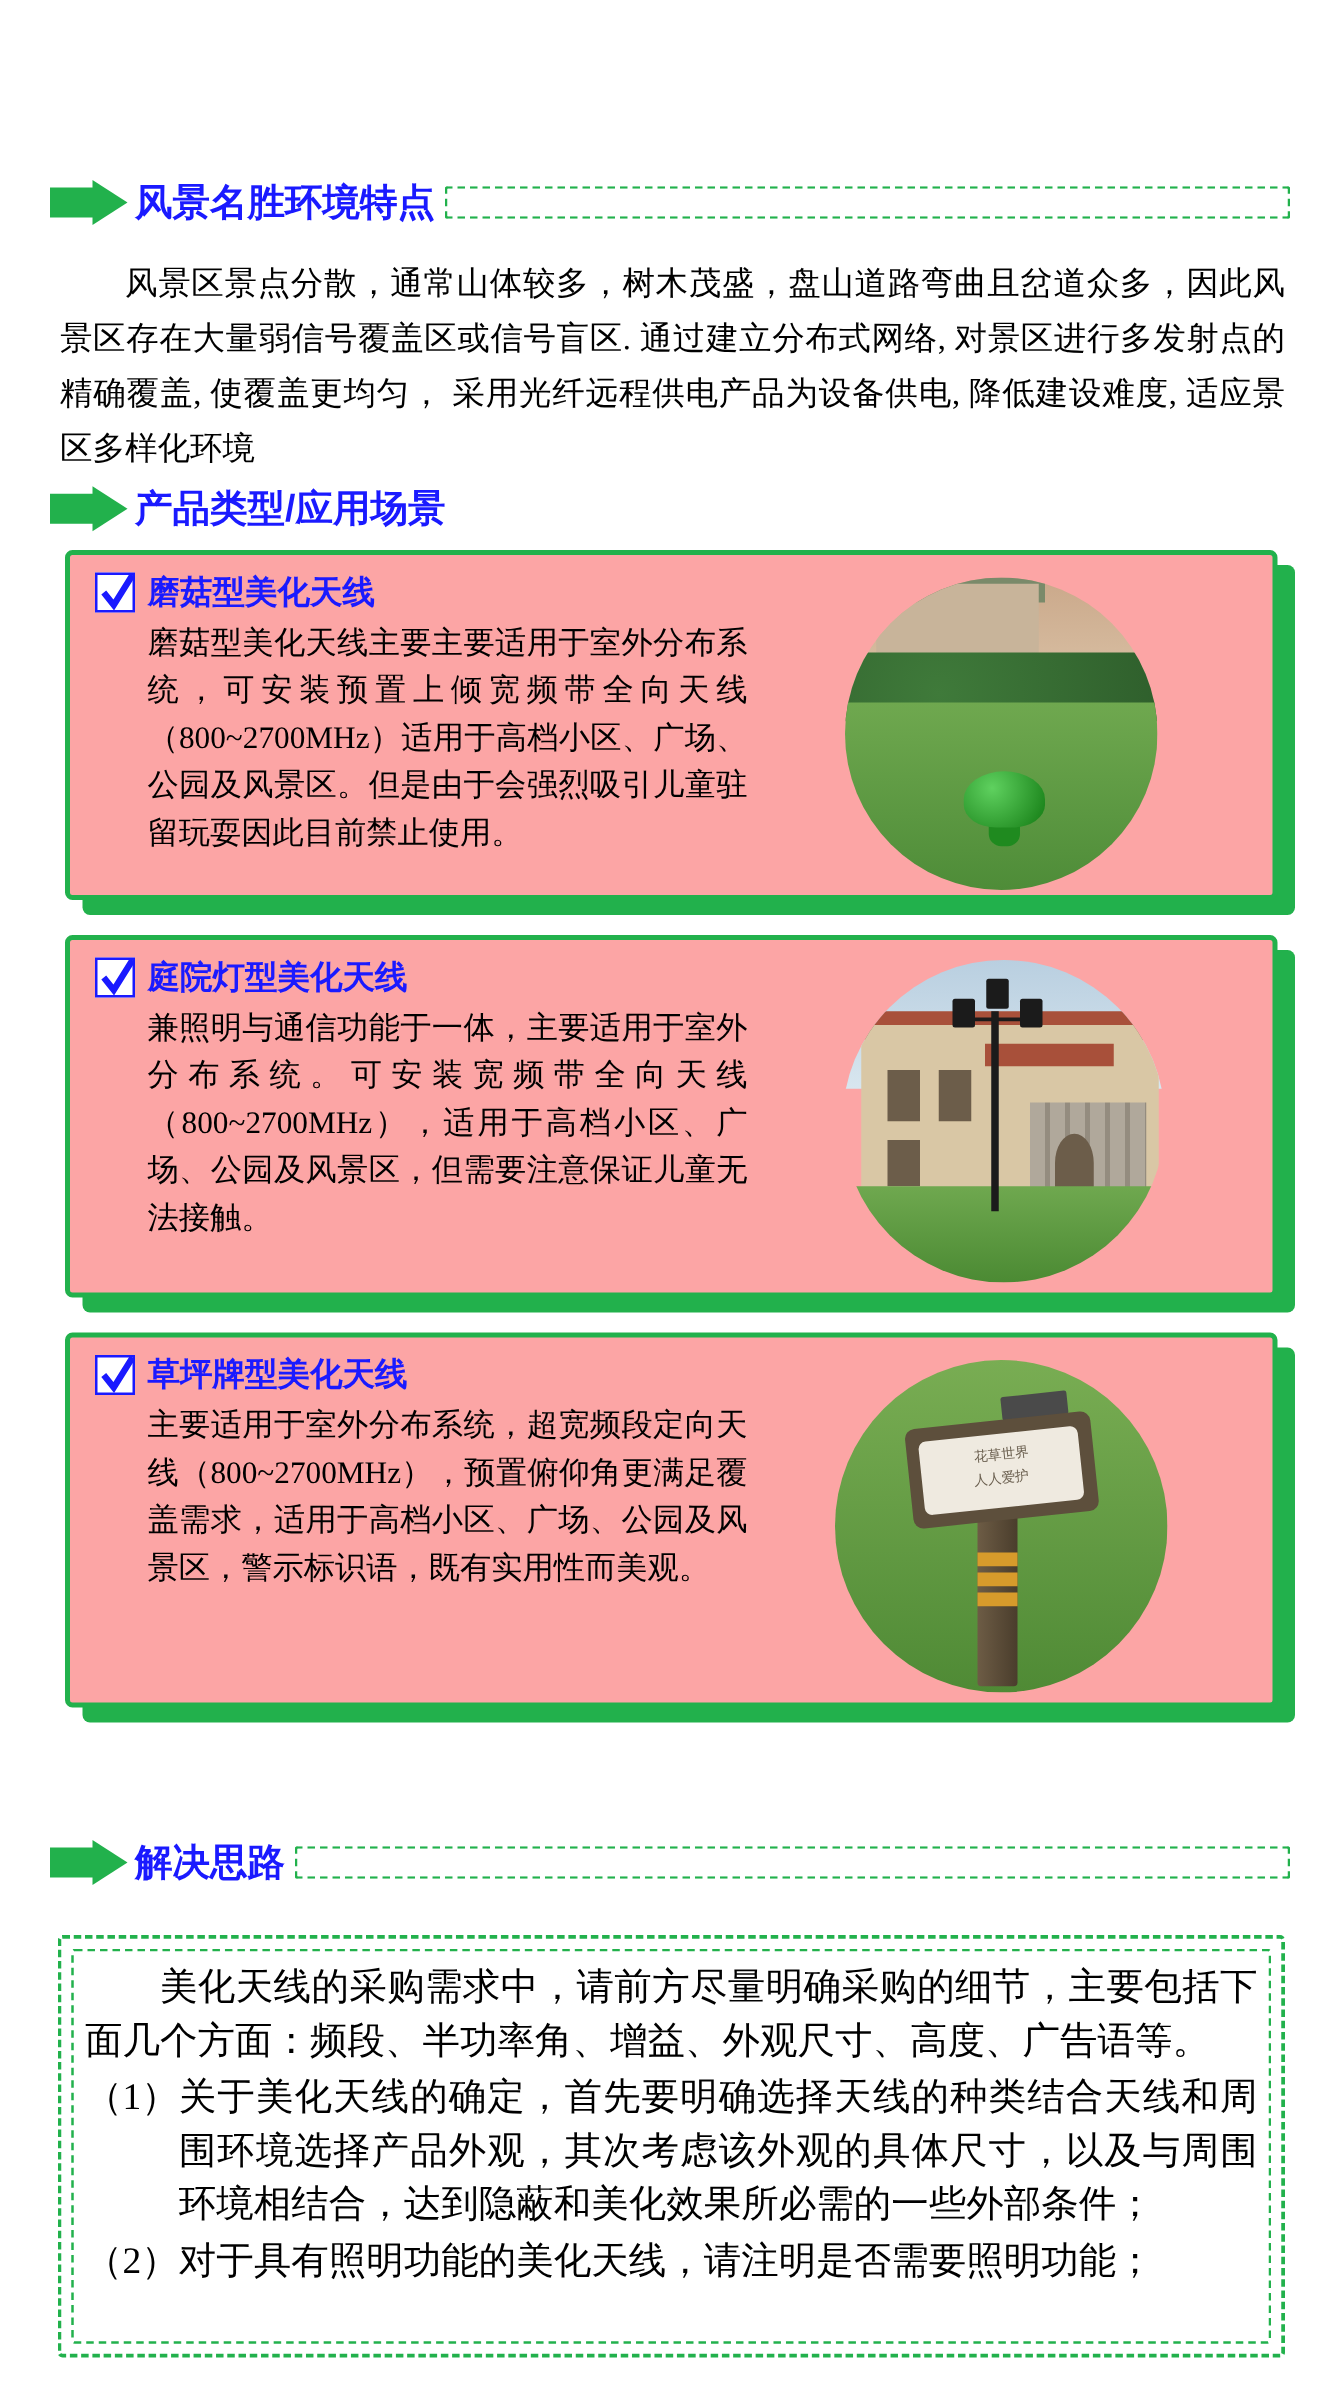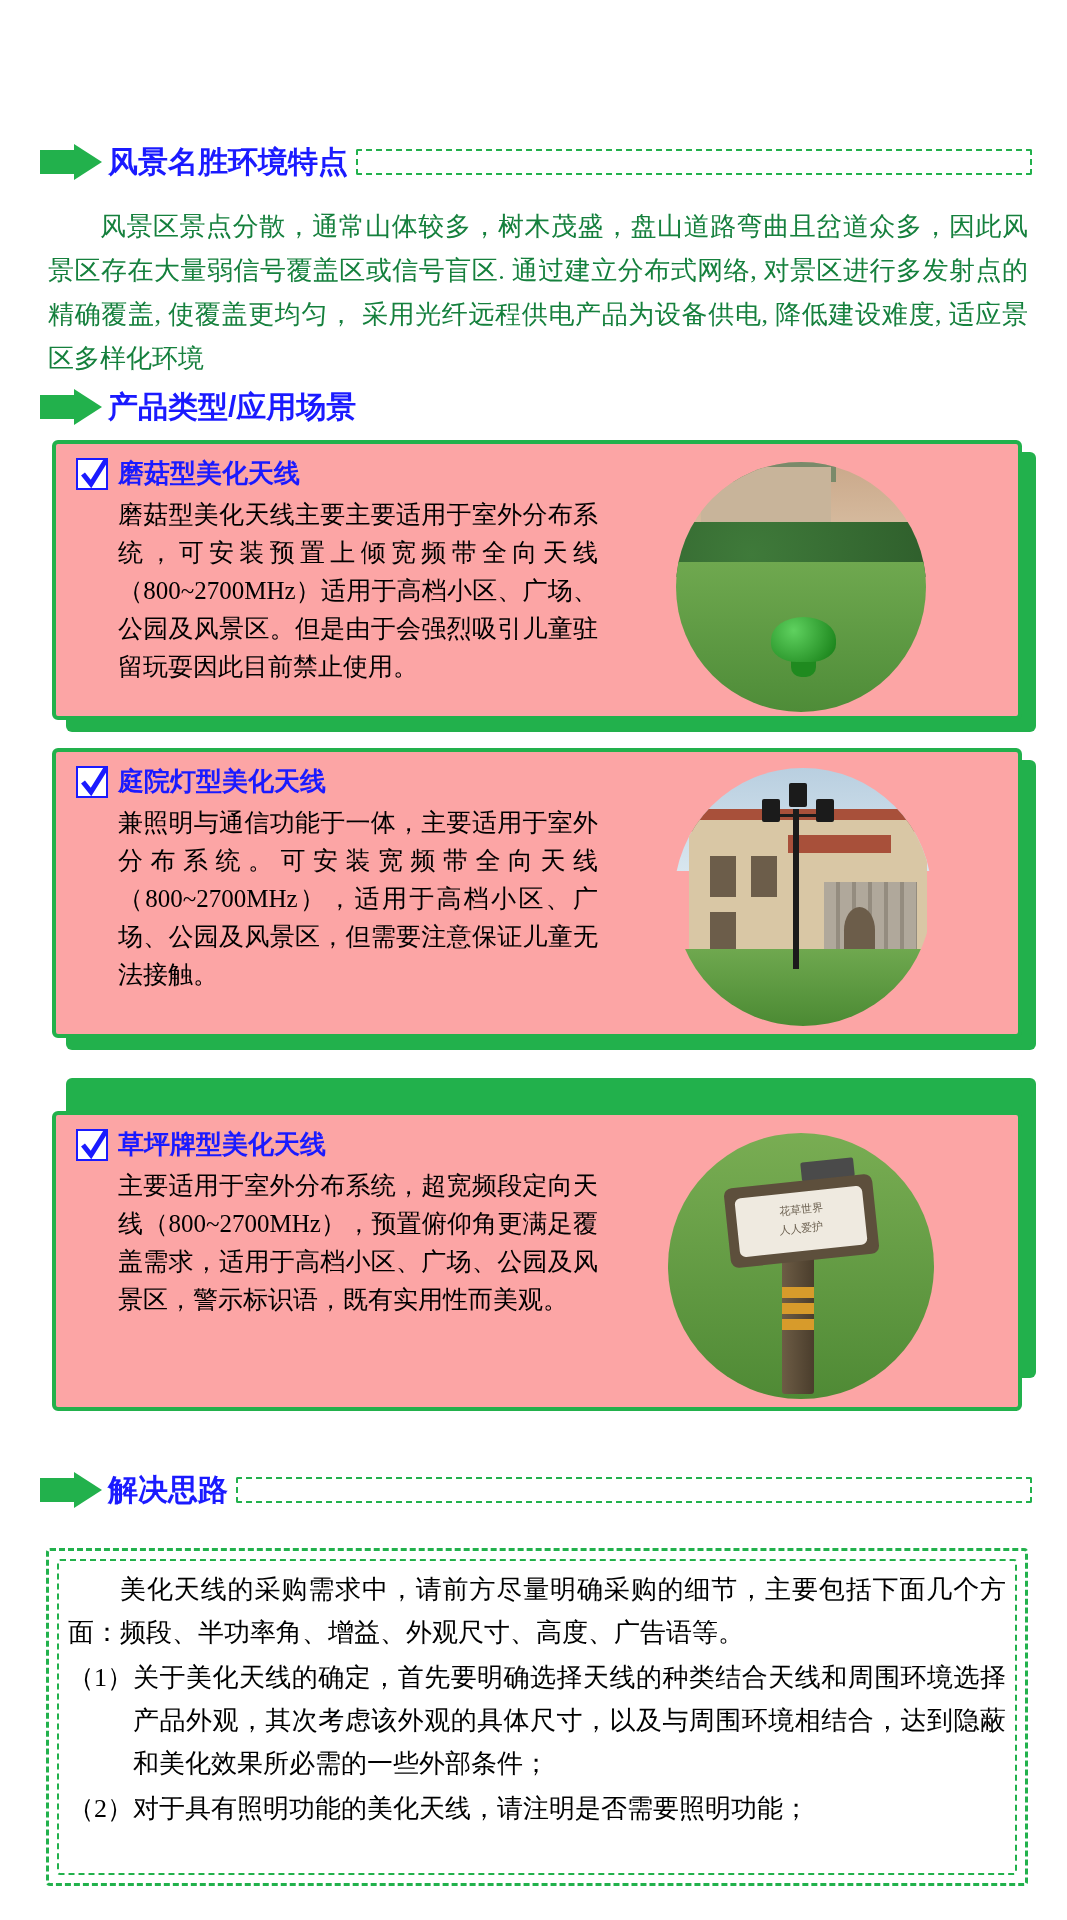--- a/index.html
+++ b/index.html
@@ -83,7 +83,7 @@
     width: 980px;
     font-size: 26px;
     line-height: 44px;
-    color: #15803d;
+    color: #000000;
     text-align: justify;
   }
   .intro p { margin: 0; text-indent: 2em; }

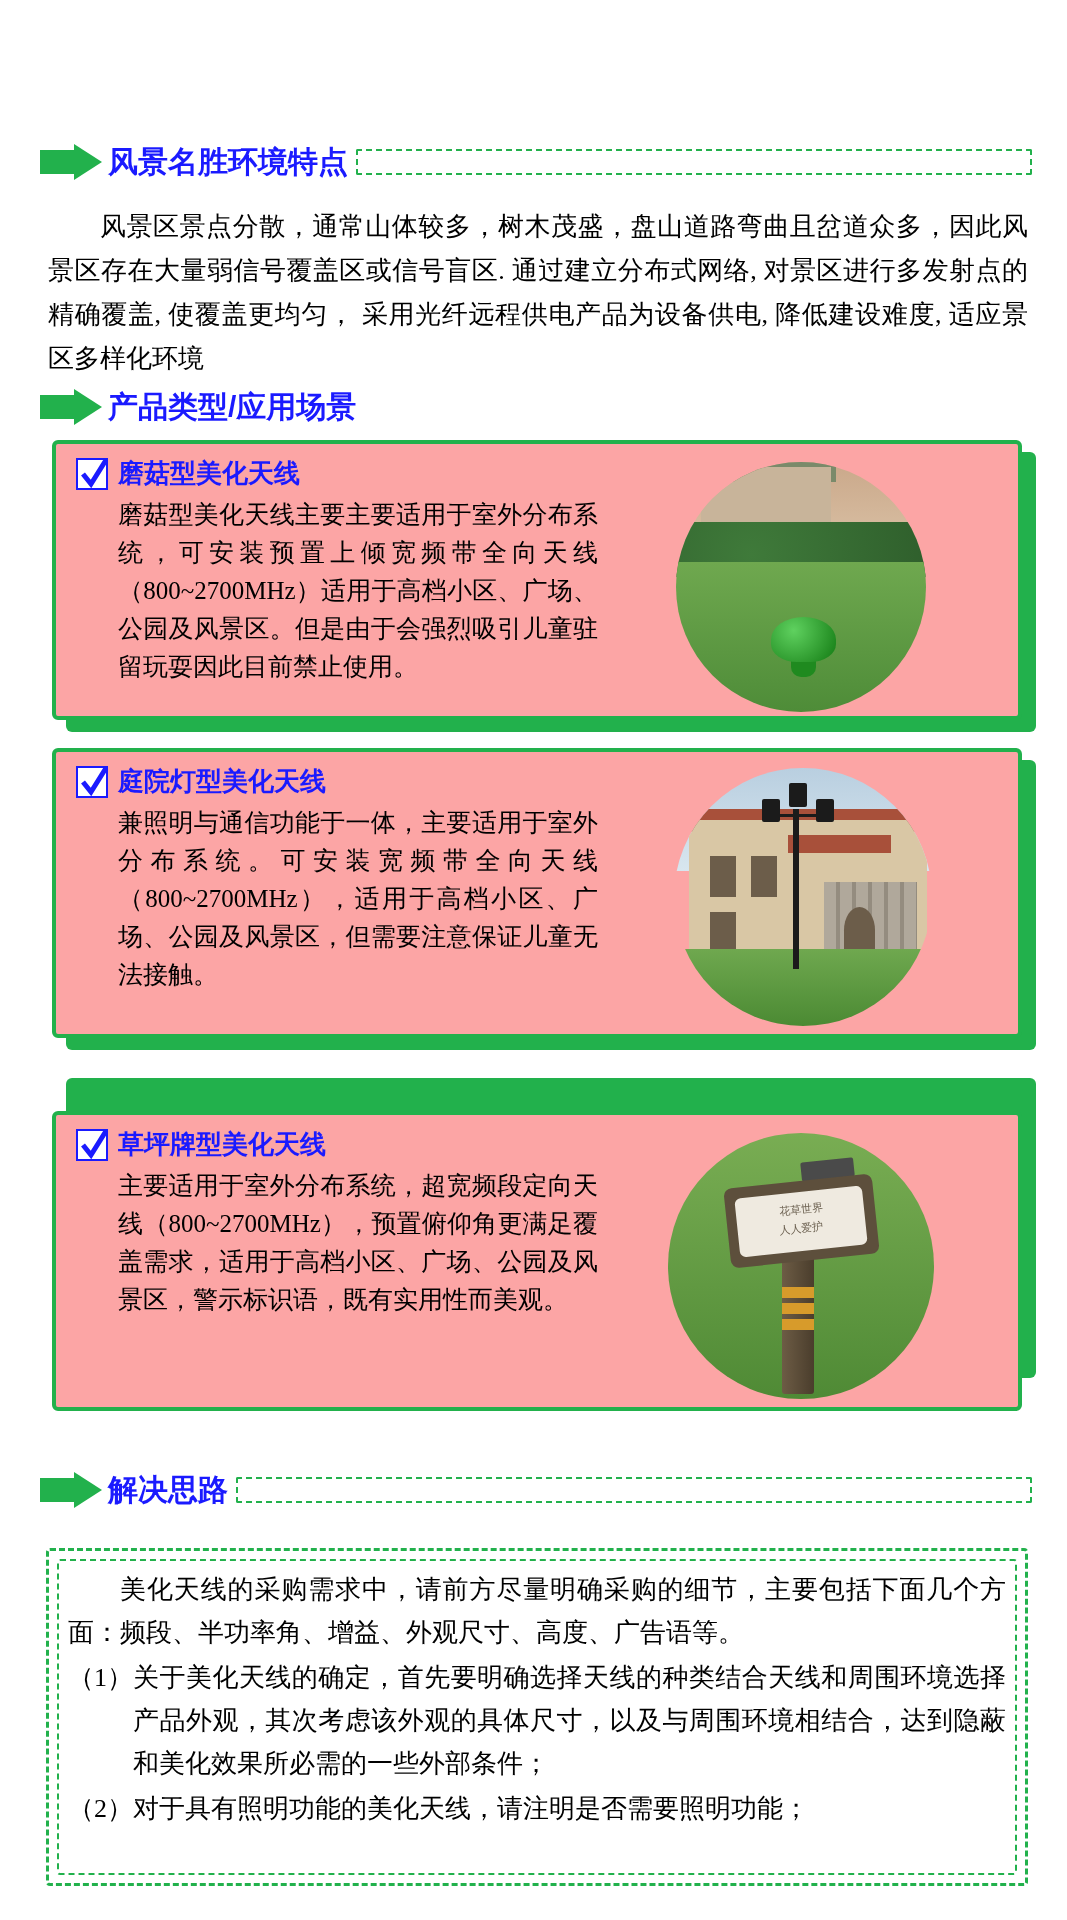--- a/index.html
+++ b/index.html
@@ -291,7 +291,7 @@
   </div>
 
   <div class="card-shadow" style="left:66px; top:1078px; width:970px; height:300px;"></div>
-  <div class="card" style="left:52px; top:1066px; width:970px; height:300px;margin-top:45px;">
+  <div class="card" style="left:52px; top:1066px; width:970px; height:300px;">
     <span class="chk">
       <svg width="30" height="34" viewBox="0 0 30 34">
         <path d="M4 16 L12 26 L27 2" stroke="#1a1aff" stroke-width="5" fill="none"></path>

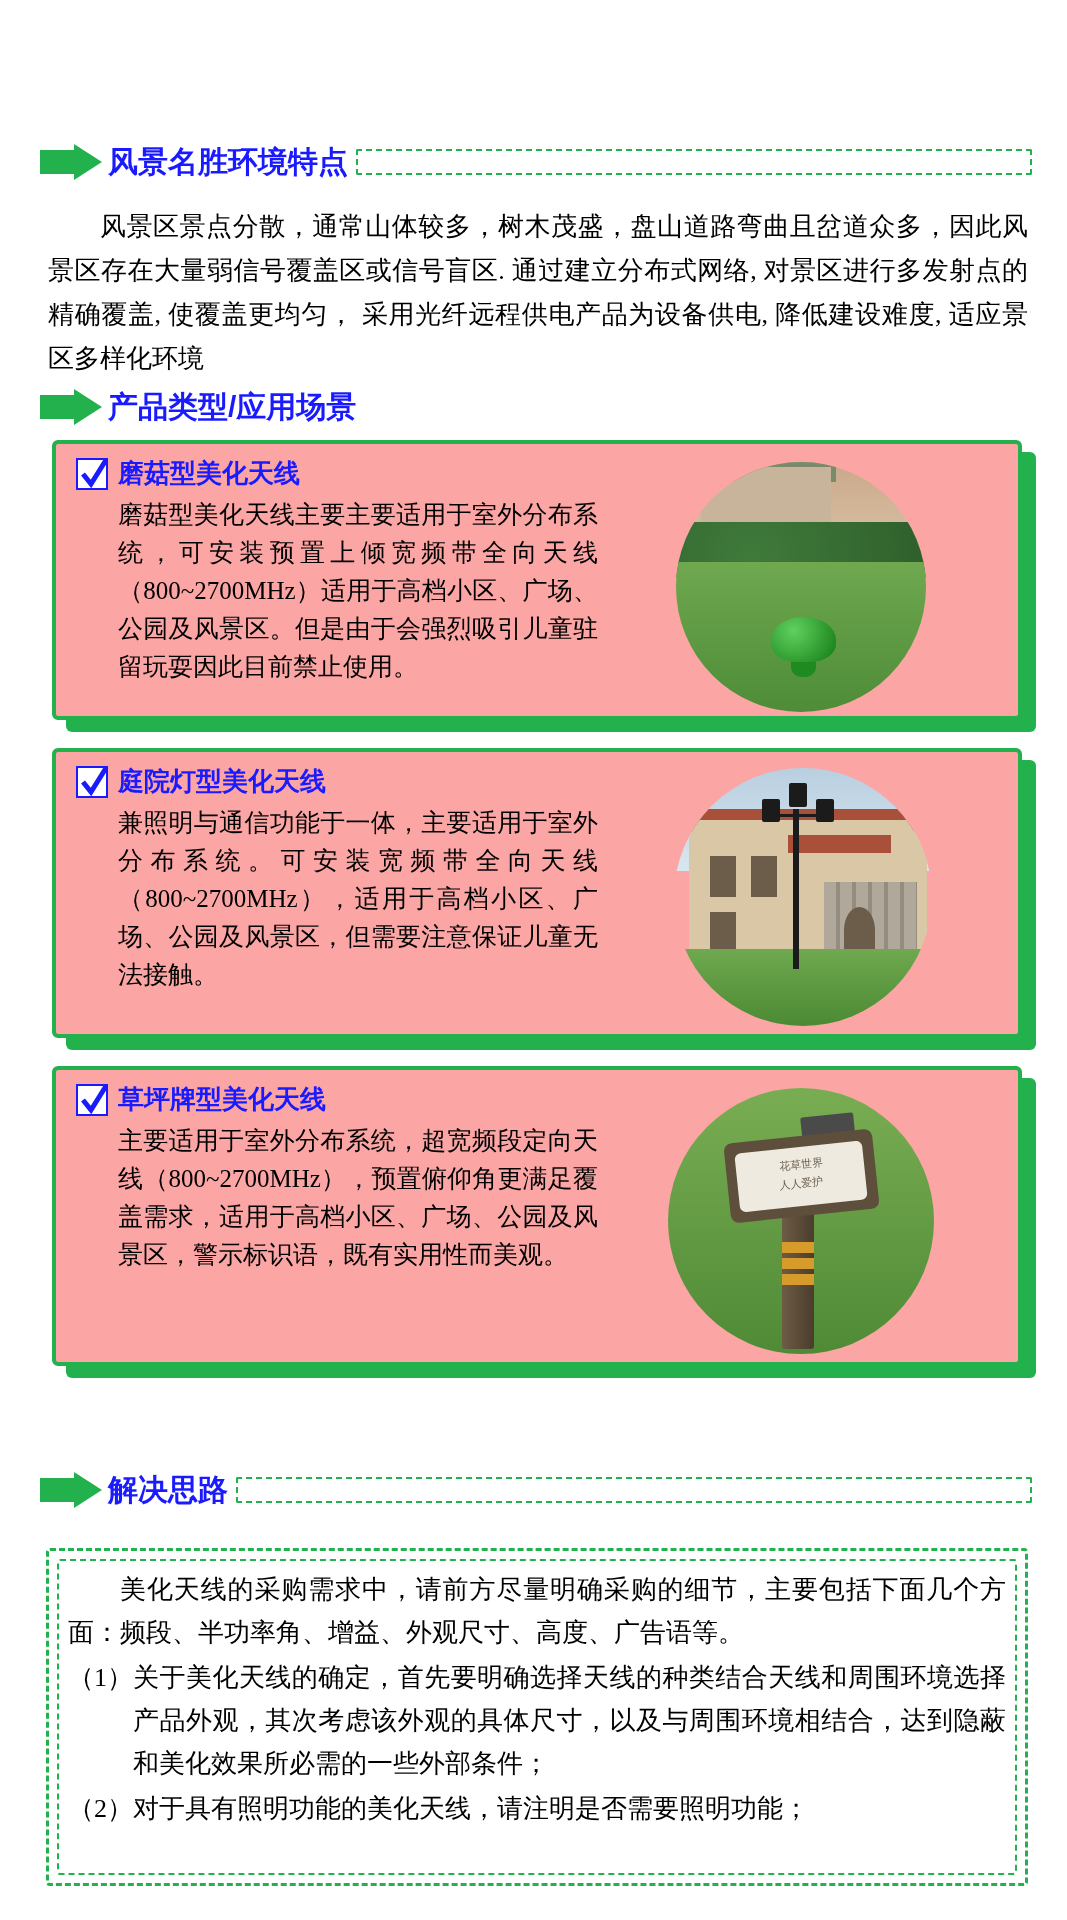--- a/index.html
+++ b/index.html
@@ -204,7 +204,7 @@
     position: absolute;
     left: 68px; top: 1568px;
     width: 938px;
-    font-size: 26px;
+    font-size: 30px;
     line-height: 43px;
     color: #000000;
     text-align: justify;

